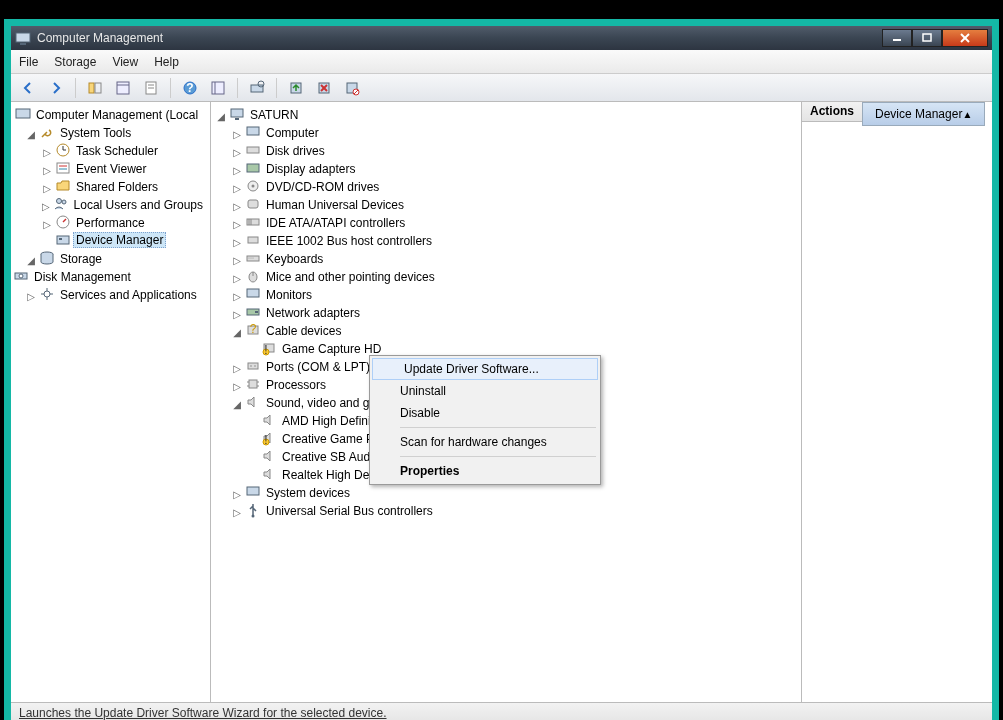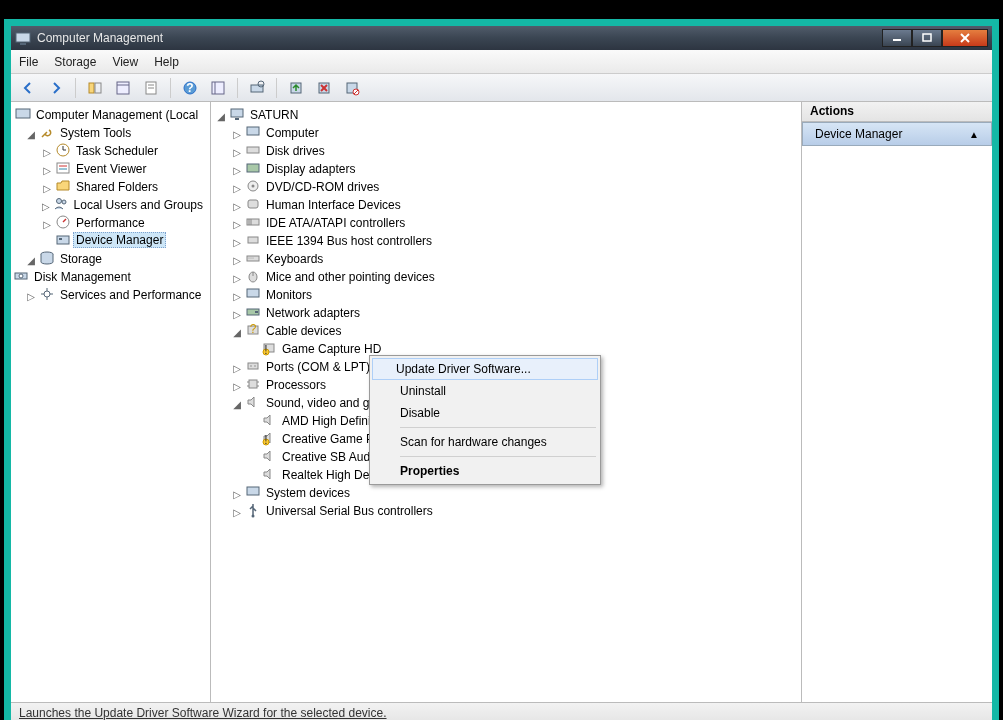--- a/index.html
+++ b/index.html
@@ -27,7 +27,7 @@
 
 .left-pane { width: 200px; border-right: 1px solid #bbb; overflow-x: auto; overflow-y: hidden; padding: 2px 0; }
 .mid-pane { flex: 1; border-right: 1px solid #bbb; overflow: auto; padding: 2px 0; position: relative; }
-.right-pane { width: 190px; display: flex; flex-direction: column; }
+.right-pane { width: 190px; display: flex; flex-direction: row; }
 
 .tree-item { display: flex; align-items: flex-end; height: 18px; padding-right: 4px; white-space: nowrap; cursor: default; }
 .tree-item .expander { width: 12px; text-align: center; color: #666; font-size: 10px; }

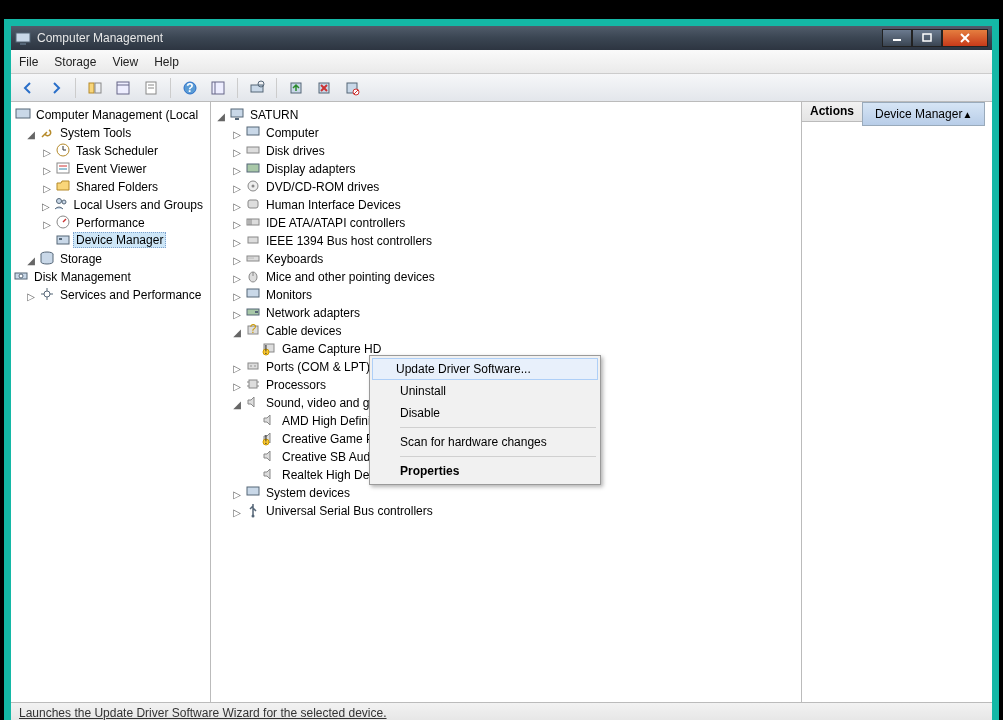--- a/index.html
+++ b/index.html
@@ -335,7 +335,7 @@
               <rect x="3" y="4" width="10" height="8" rx="2" fill="#ddd" stroke="#888"></rect>
             </svg>
           </span>
-          <span class="label">Human Interface Devices</span>
+          <span class="label">Human Universal Devices</span>
         </div>
       <div class="tree-item" style="padding-left:20px">
           <span class="expander">▷</span>

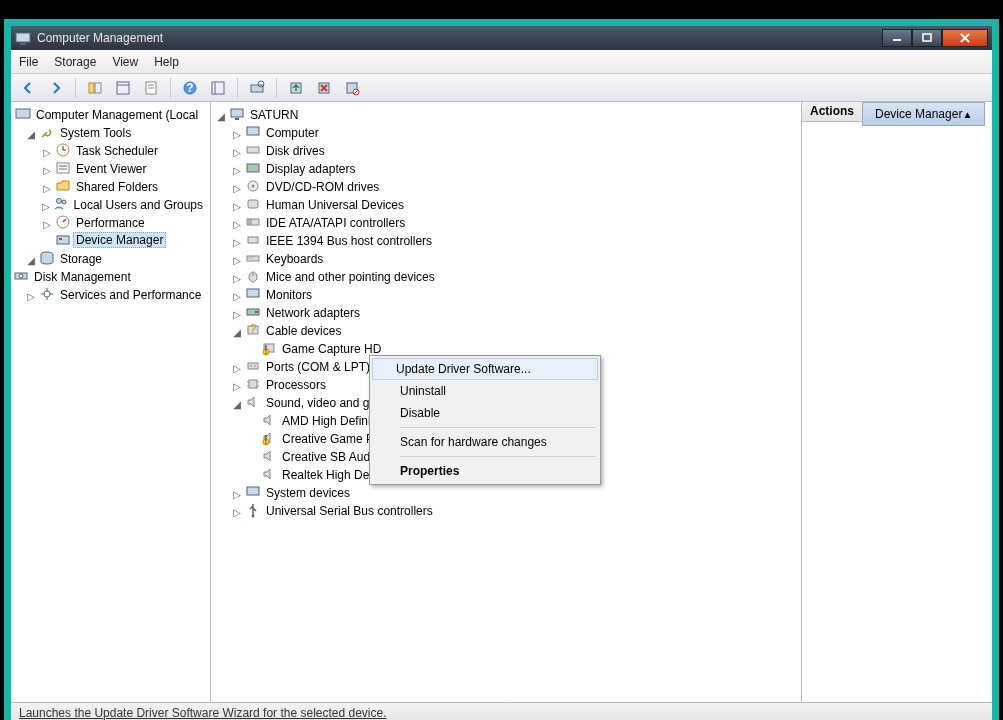--- a/index.html
+++ b/index.html
@@ -355,7 +355,7 @@
               <rect x="3" y="5" width="10" height="6" fill="#ddd" stroke="#888"></rect>
             </svg>
           </span>
-          <span class="label">IEEE 1394 Bus host controllers</span>
+          <span class="label">IEEE 1002 Bus host controllers</span>
         </div>
       <div class="tree-item" style="padding-left:20px">
           <span class="expander">▷</span>

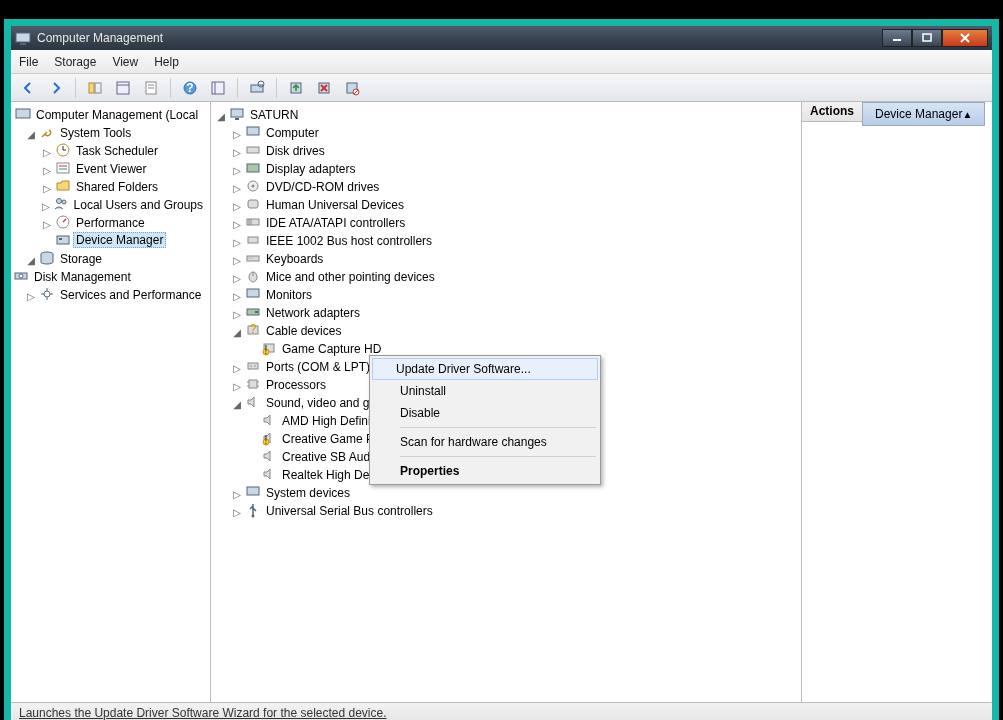--- a/index.html
+++ b/index.html
@@ -272,7 +272,7 @@
               <path d="M8 2 L8 5 M8 11 L8 14 M2 8 L5 8 M11 8 L14 8" stroke="#567"></path>
             </svg>
           </span>
-        <span class="label">Services and Performance</span>
+        <span class="label">Services and Applications</span>
       </div>
 
       <div style="position:absolute; bottom:22px; left:5px; width:194px; height:17px; overflow-x:scroll;">

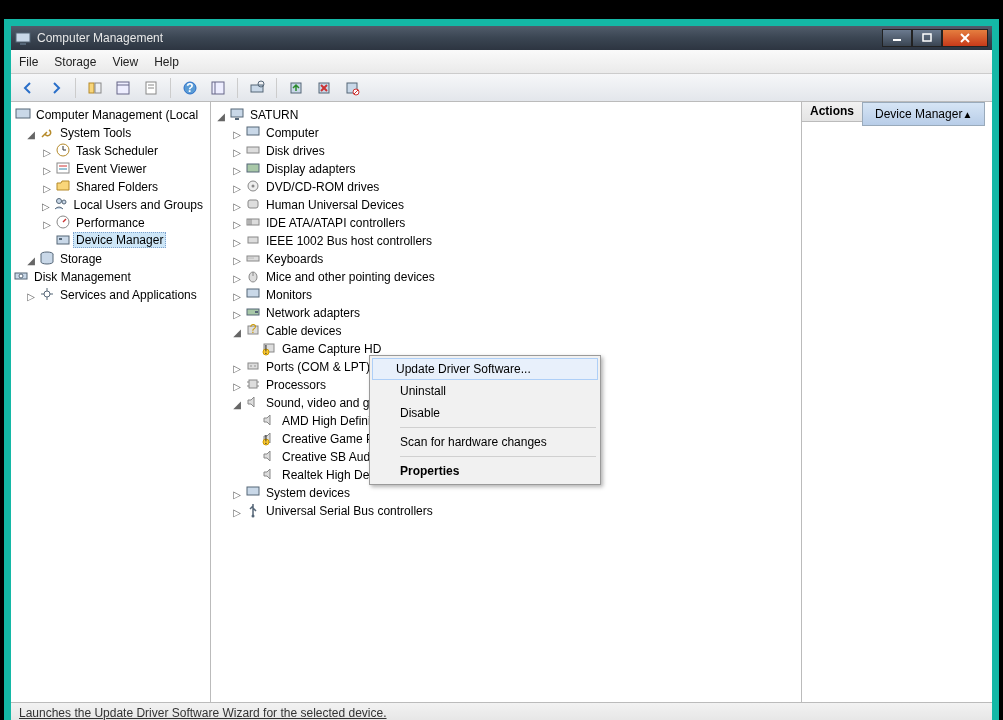--- a/index.html
+++ b/index.html
@@ -42,7 +42,7 @@
 
 .context-menu { position: absolute; left: 358px; top: 329px; width: 232px; background: #f1f1f1; border: 1px solid #9a9a9a; box-shadow: 2px 2px 4px rgba(0,0,0,0.3); padding: 2px; z-index: 100; }
 .context-menu .ctx-item { height: 22px; display: flex; align-items: center; padding: 0 28px; cursor: default; }
-.context-menu .ctx-item.hover { background: #e8f0fb; border: 1px solid #aecff7; padding: 0 23px; }
+.context-menu .ctx-item.hover { background: #e8f0fb; border: 1px solid #aecff7; padding: 0 31px; }
 .context-menu .ctx-sep { height: 1px; background: #d0d0d0; margin: 3px 2px 3px 28px; }
 .context-menu .ctx-item.bold { font-weight: bold; }
 

